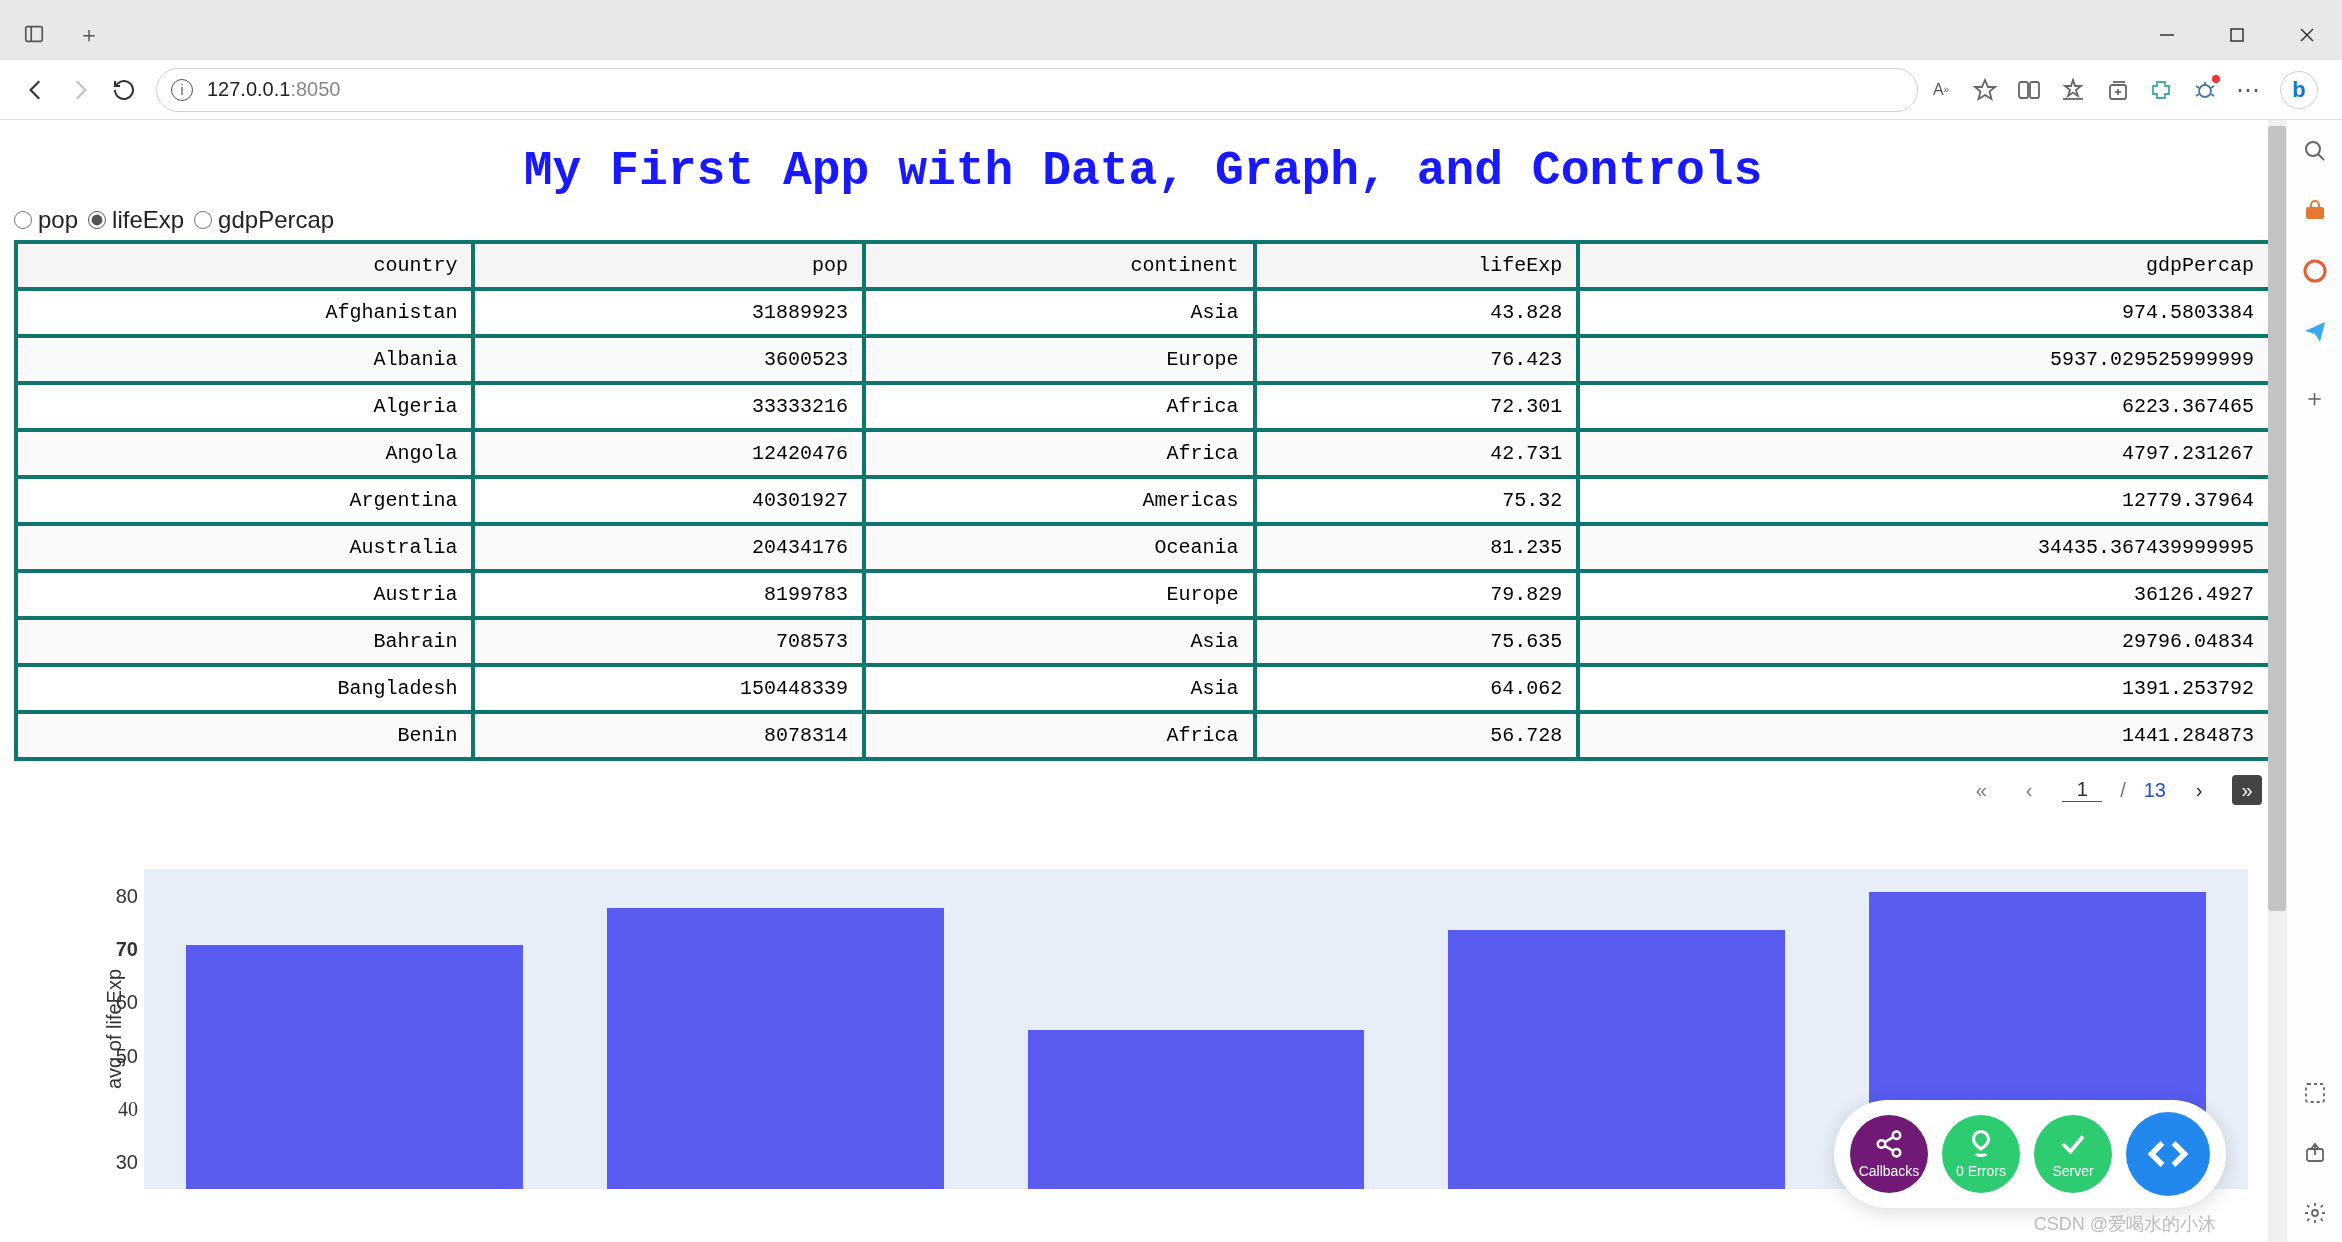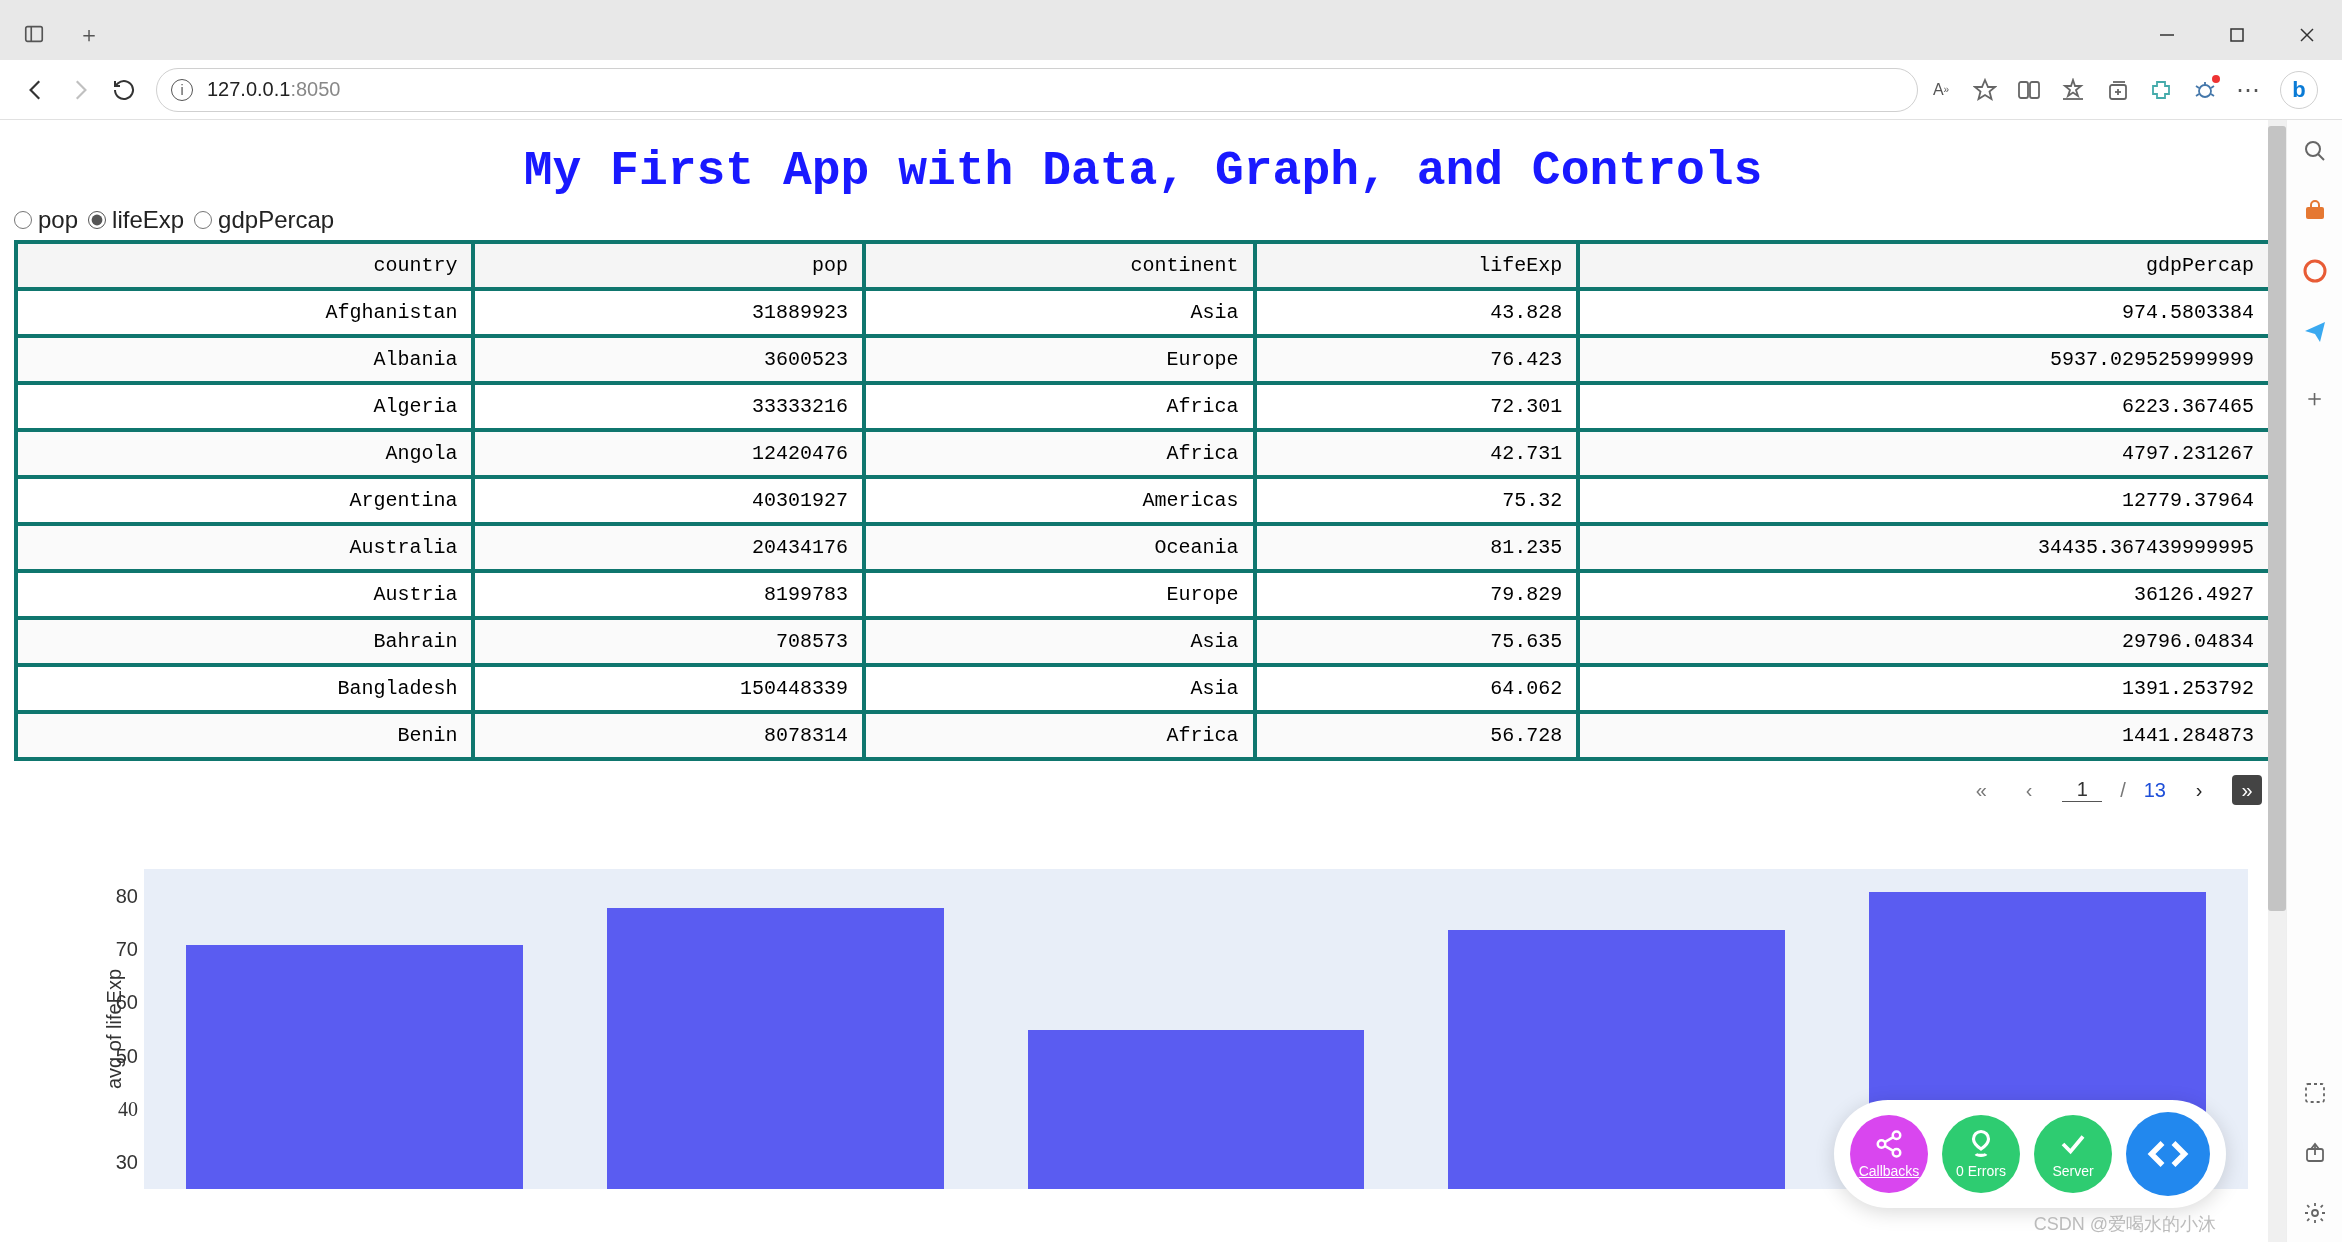--- a/index.html
+++ b/index.html
@@ -299,7 +299,7 @@
               <div class="ytick" style="top: 75%; font-family: Liberation Serif, serif;">40</div>
               <div class="ytick" style="top: 58.3333%;">50</div>
               <div class="ytick" style="top: 41.6667%;">60</div>
-              <div class="ytick" style="top: 25%;">70</div>
+              <div class="ytick" style="top: 25%; font-weight: bold;">70</div>
               <div class="ytick" style="top: 8.33333%;">80</div>
             </div>
           <div class="bars" id="bars">

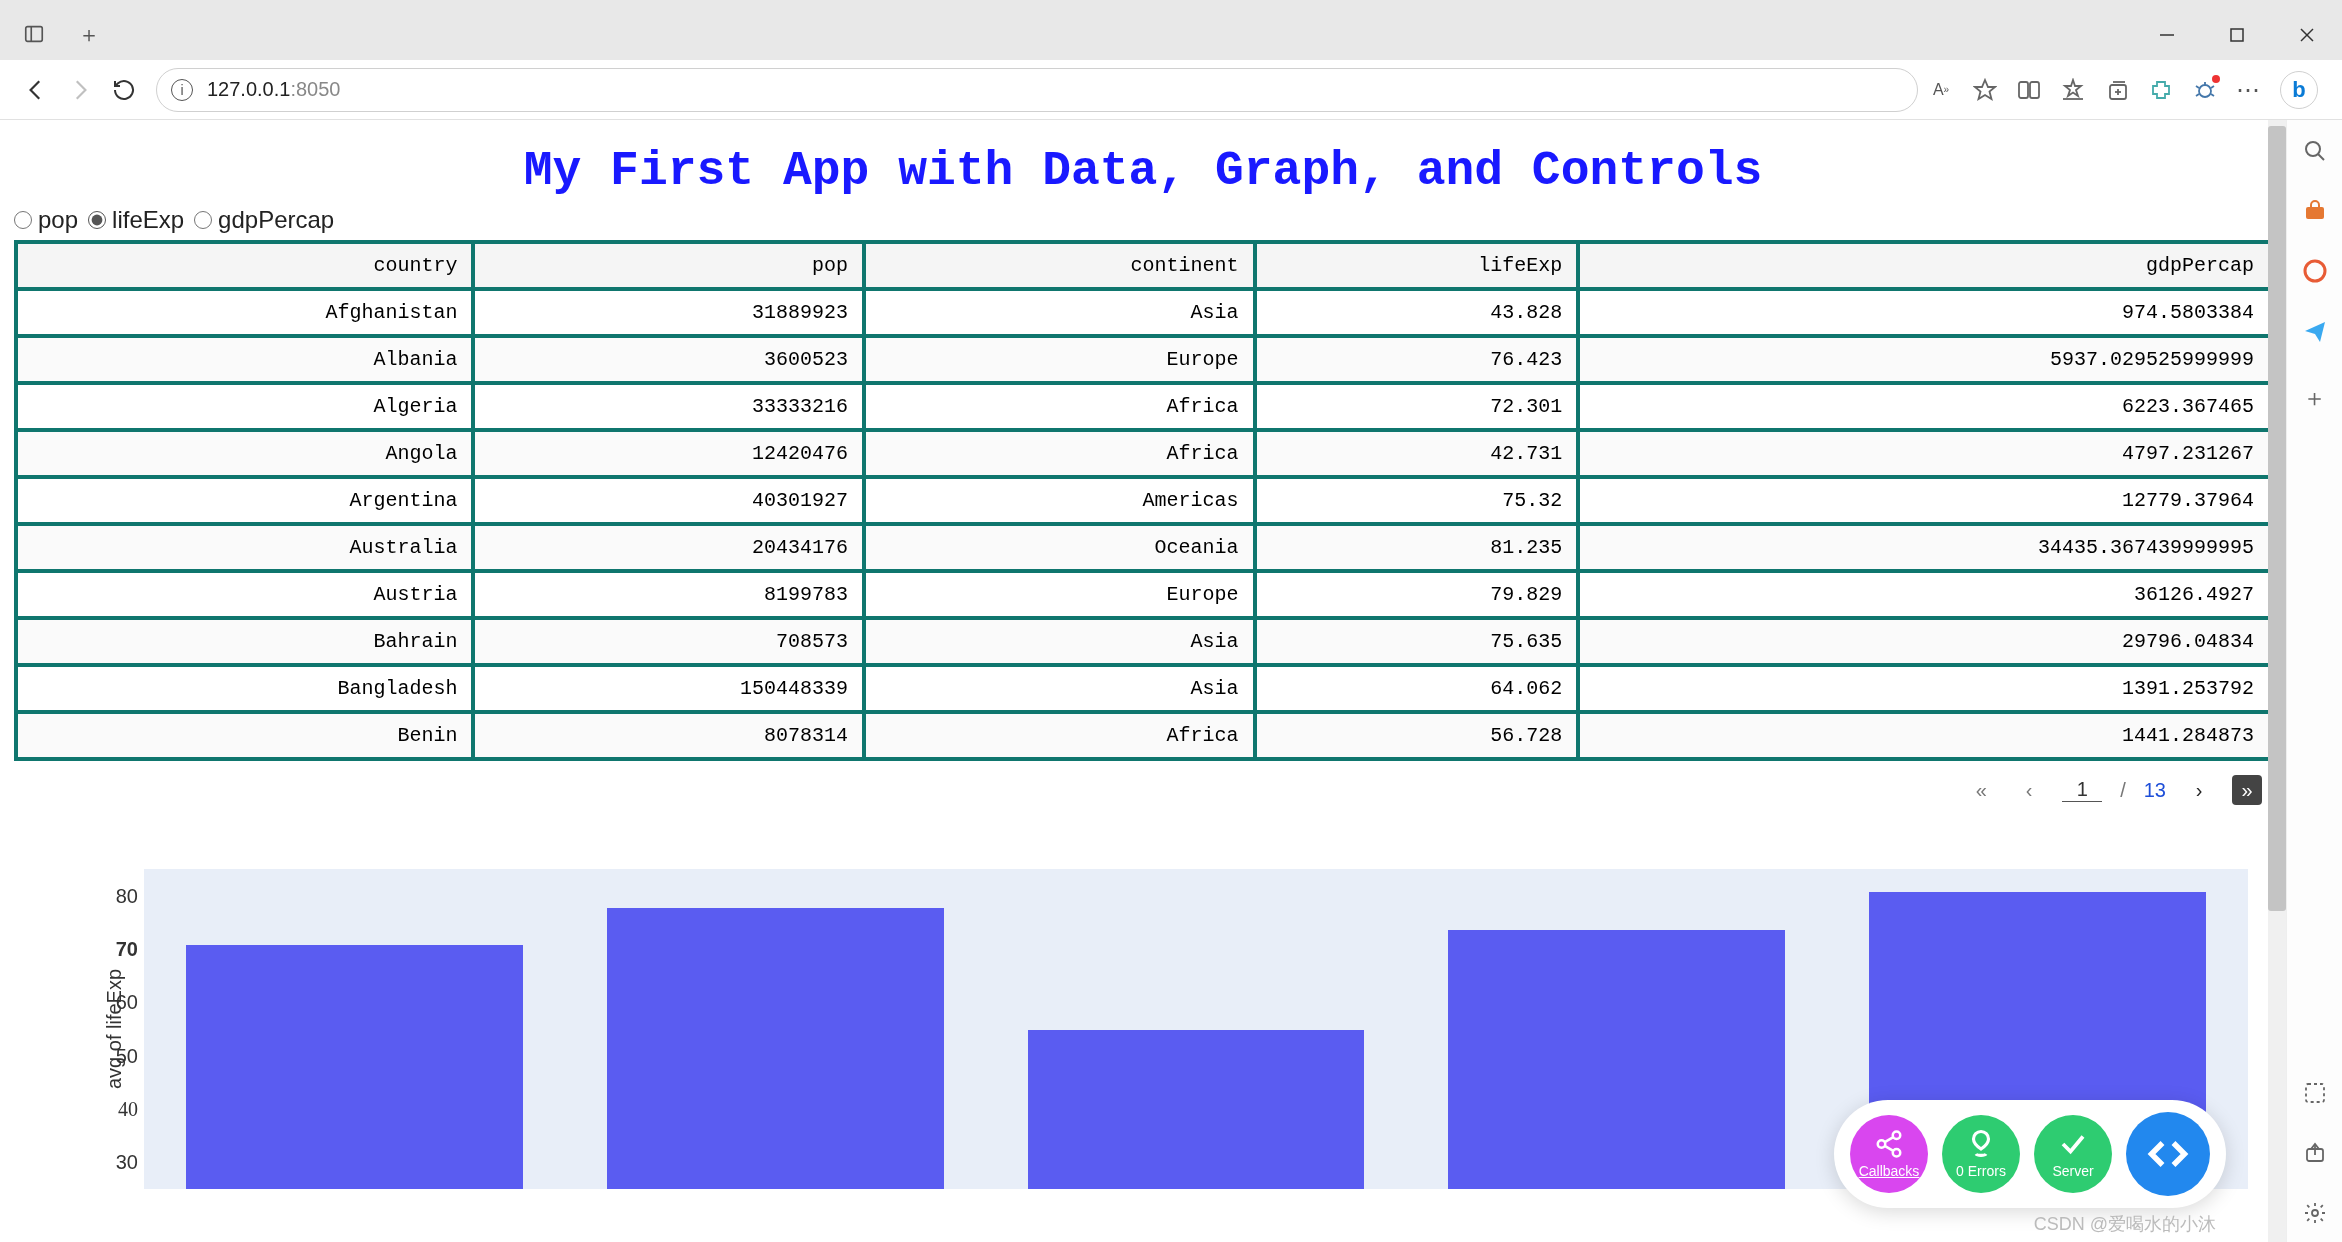--- a/index.html
+++ b/index.html
@@ -67,7 +67,7 @@
   
   .devpill { position: absolute; bottom: 34px; right: 60px; background: #fff; border-radius: 60px; padding: 12px 16px; display: flex; gap: 14px; align-items: center; box-shadow: 0 4px 20px rgba(0,0,0,0.15); }
   .devbtn { width: 78px; height: 78px; border-radius: 50%; display: flex; flex-direction: column; align-items: center; justify-content: center; color: #fff; font-size: 15px; }
-  .devbtn.gray { background: #d946ef; text-decoration: underline; }
+  .devbtn.gray { background: #701a75; }
   .devbtn.green { background: #2ecc71; }
   .devbtn.blue { background: #2288ee; width: 84px; height: 84px; }
   .devbtn .dlabel { font-size: 14px; margin-top: 4px; }

